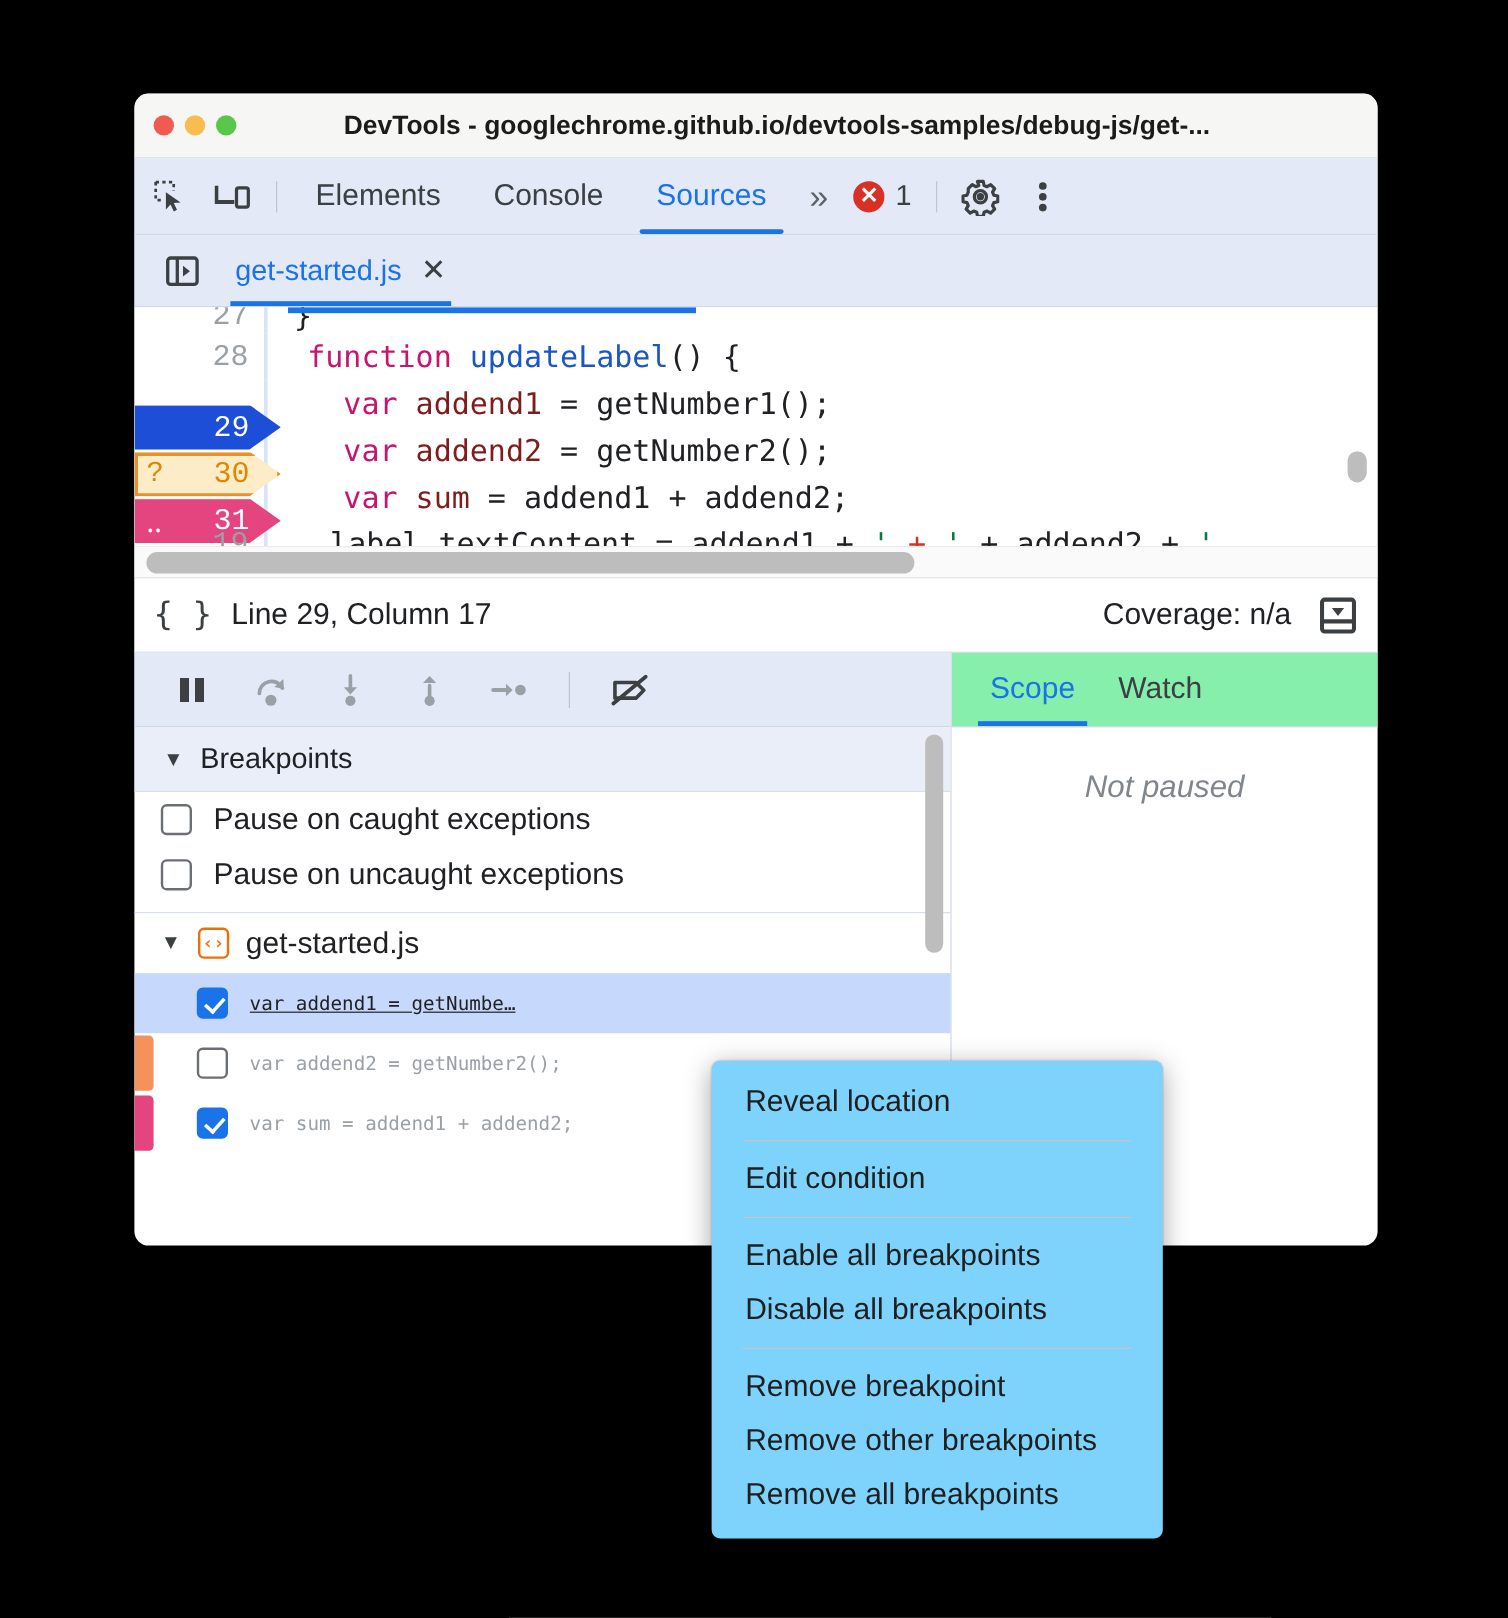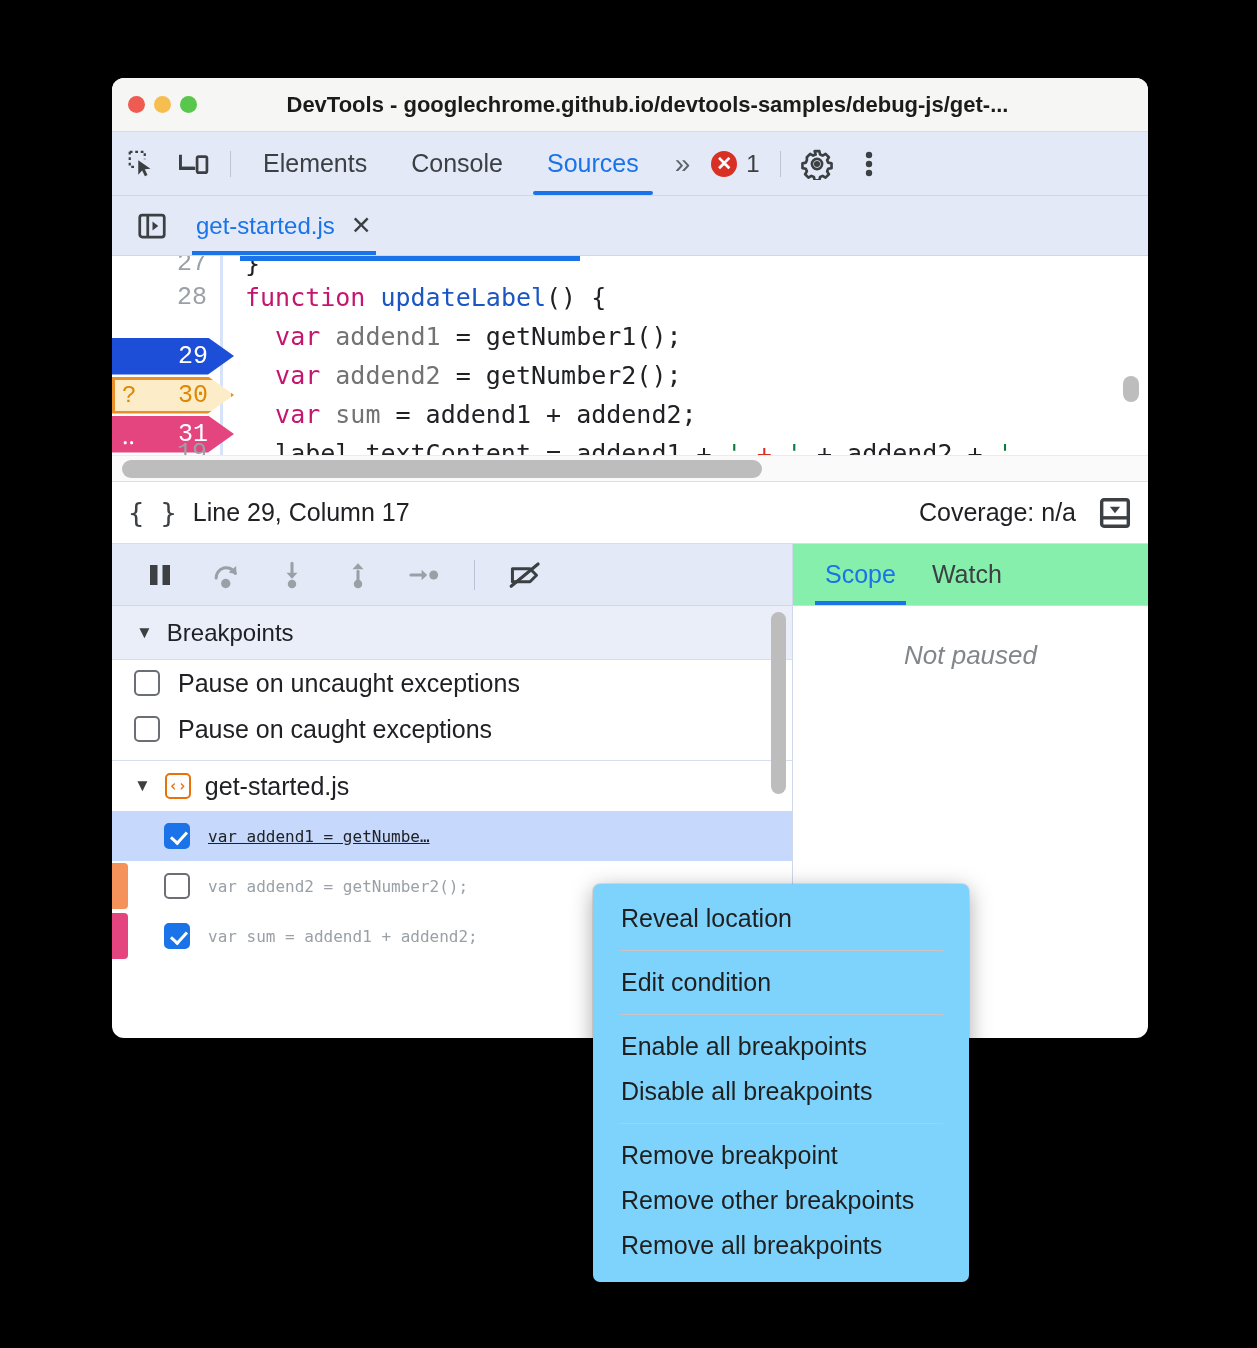--- a/index.html
+++ b/index.html
@@ -125,7 +125,7 @@
   .bp-pink   { background:#e5457f; color:#fff; }
   .code-sep { width:3px; align-self:stretch; background:#d7e3fb; flex:none; }
   .code-text { padding-left:22px; white-space:pre; color:#202124; }
-  .kw  { color:#c5166f; }
+  .kw  { color:#c5166f;margin-left:11px; }
   .fn  { color:#1a56c4; }
   .var2{ color:#737373; }
   .str { color:#0b7a3e; }

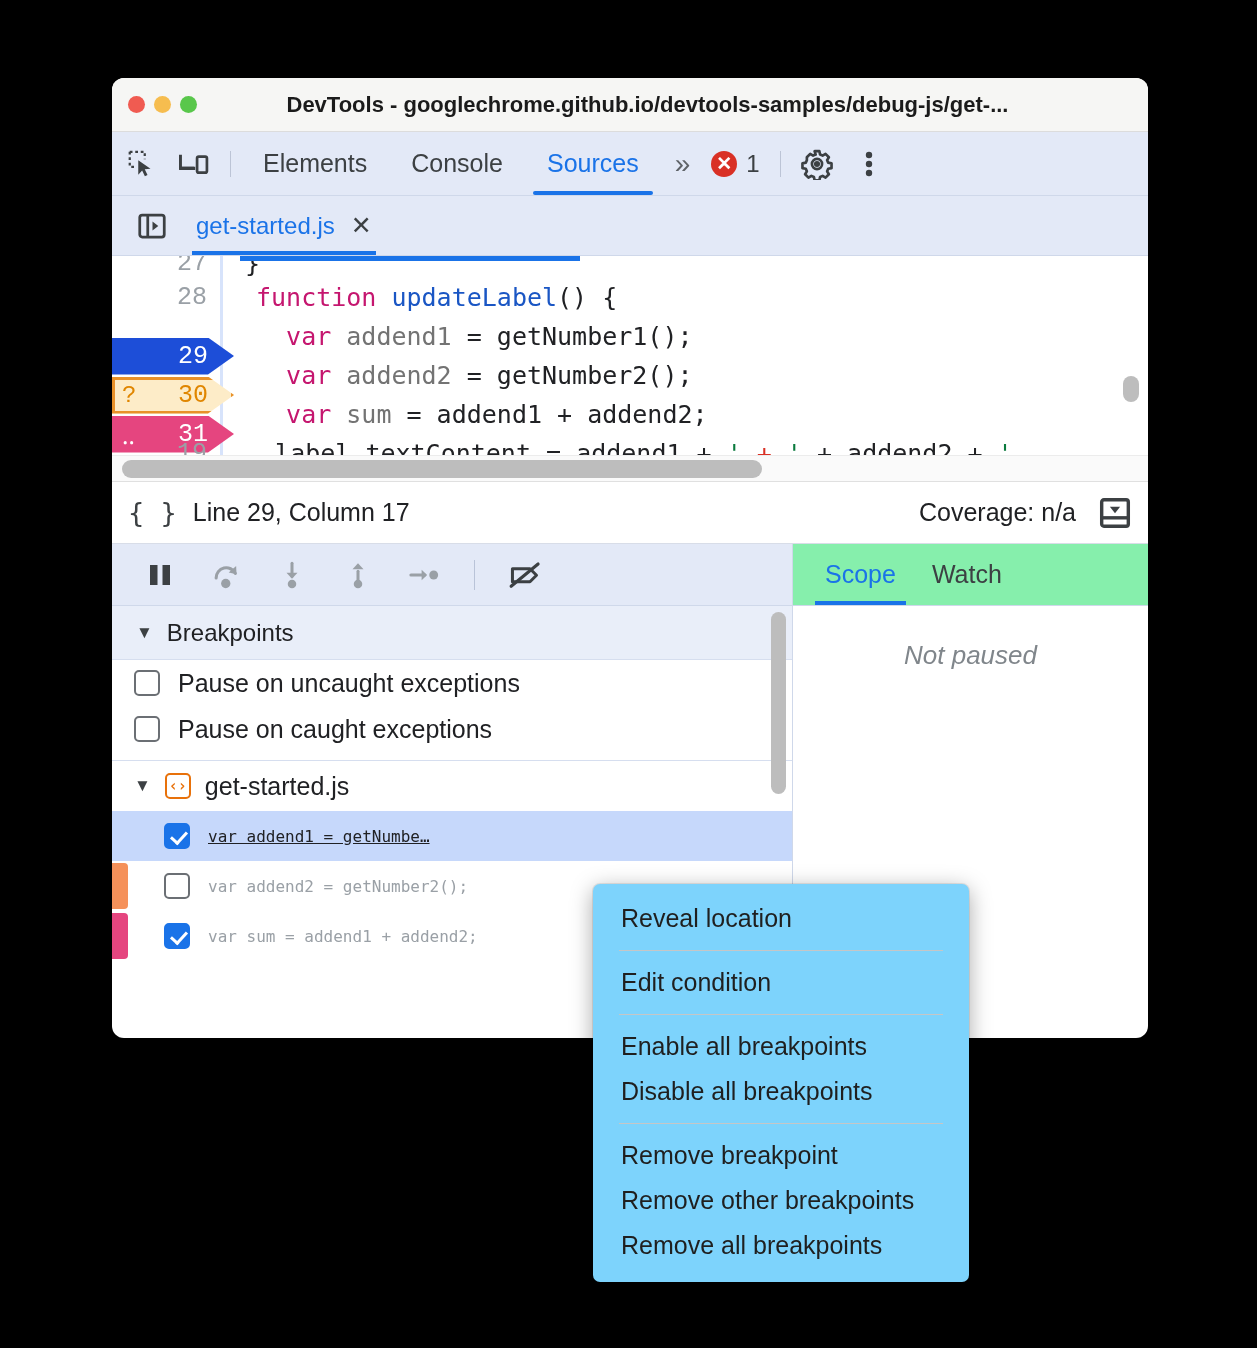--- a/index.html
+++ b/index.html
@@ -127,7 +127,7 @@
   .code-text { padding-left:22px; white-space:pre; color:#202124; }
   .kw  { color:#c5166f;margin-left:11px; }
   .fn  { color:#1a56c4; }
-  .var2{ color:#737373; }
+  .var2{ color:#7f1d1d; }
   .str { color:#0b7a3e; }
   .op-red { color:#d93025; }
 

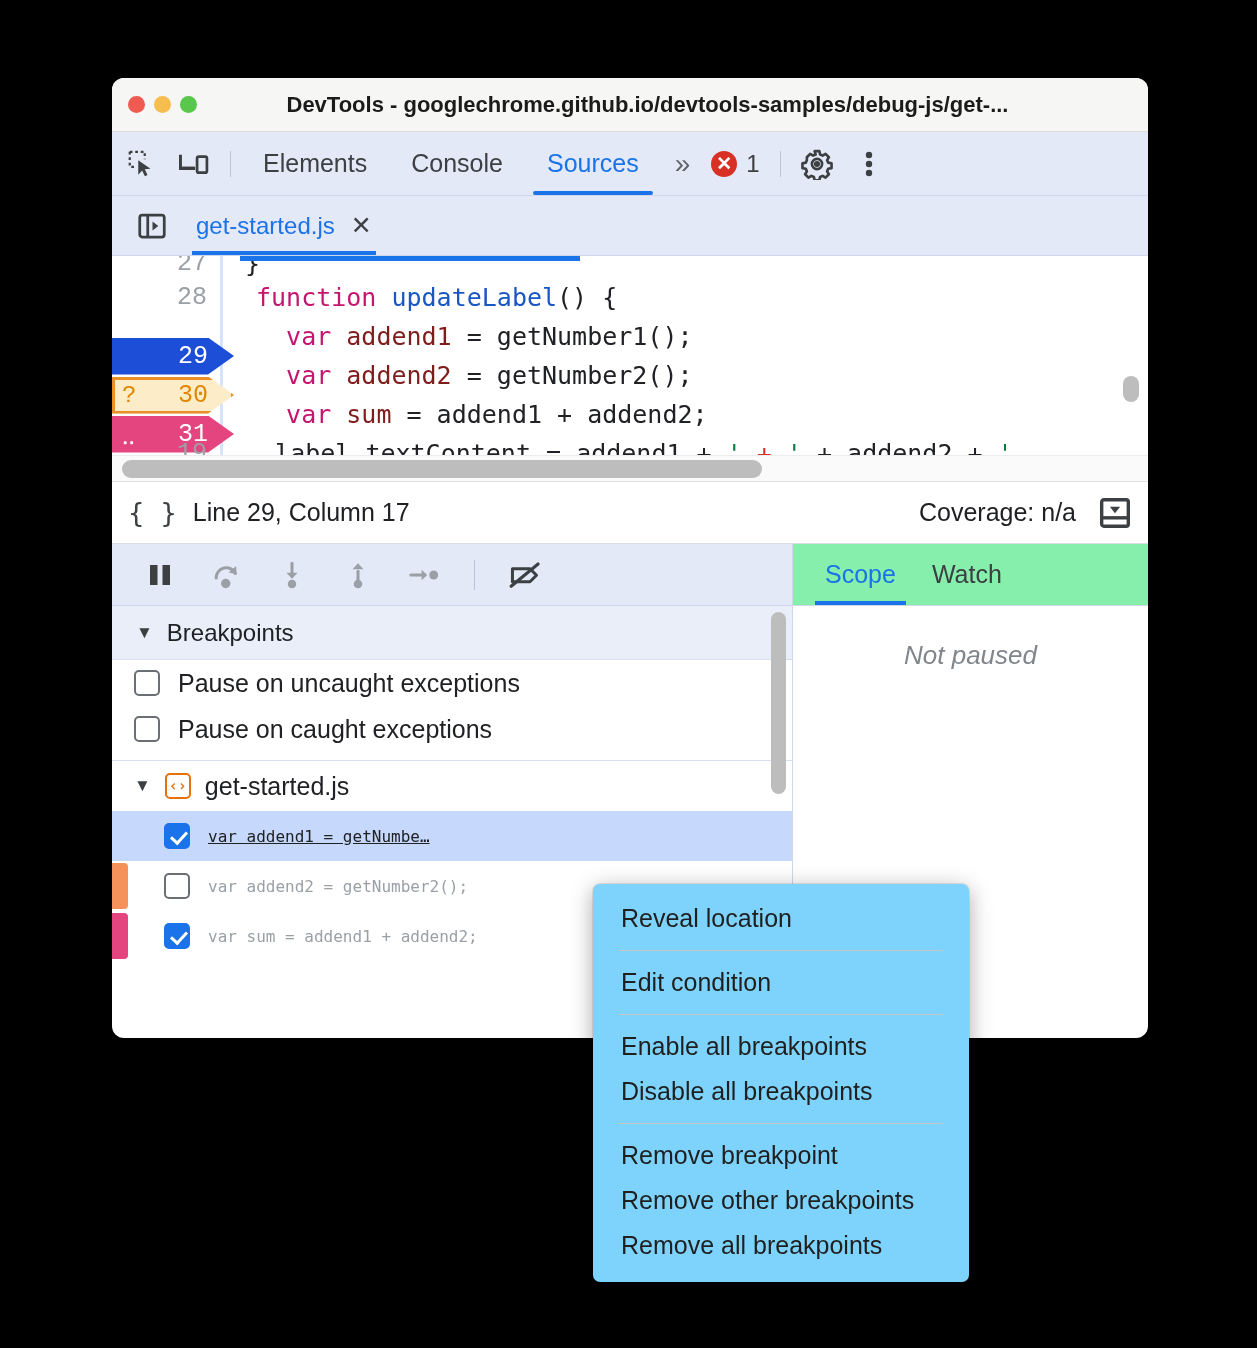--- a/index.html
+++ b/index.html
@@ -473,11 +473,11 @@
 
         <div class="chk-row">
           <span class="cb"></span>
-          <span>Pause on uncaught exceptions</span>
+          <span>Pause on caught exceptions</span>
         </div>
         <div class="chk-row">
           <span class="cb"></span>
-          <span>Pause on caught exceptions</span>
+          <span>Pause on uncaught exceptions</span>
         </div>
 
         <div class="bp-divider"></div>

